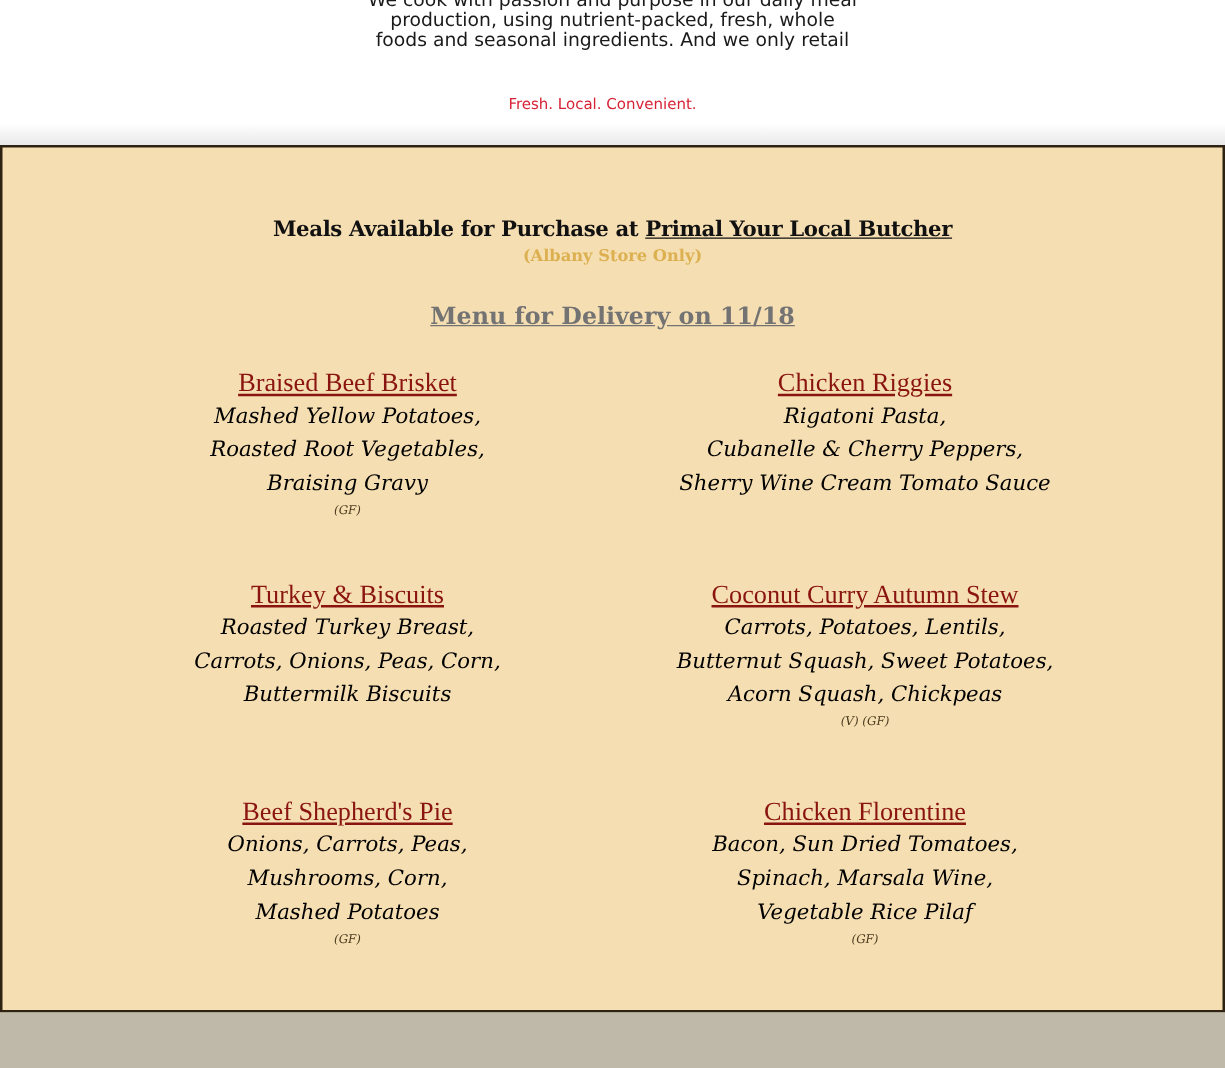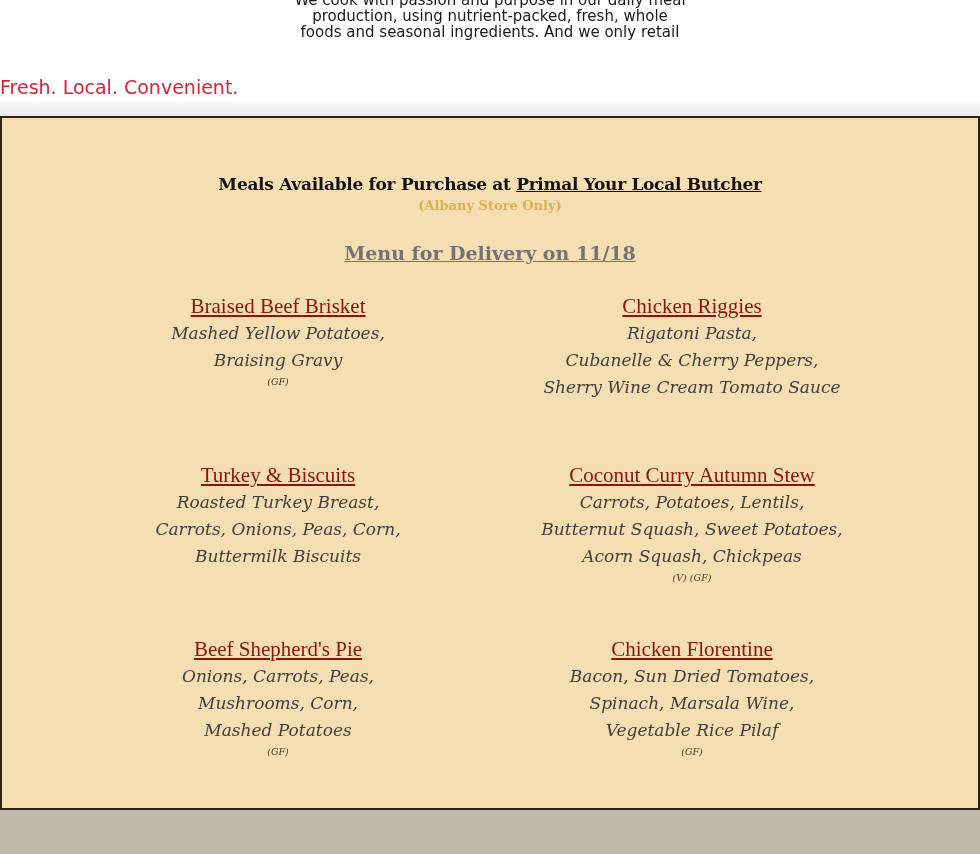--- a/index.html
+++ b/index.html
@@ -8,8 +8,8 @@
     background:linear-gradient(to bottom, #ffffff 0%, #ffffff 85%, #e9e9e9 100%); }
   .intro-text { position:absolute; top:-8px; left:0; width:980px; text-align:center;
     font-family:"DejaVu Sans", sans-serif; font-size:15px; line-height:16px; color:#1a1a1a; }
-  .tagline { position:absolute; top:76px; left:0; width:964px; text-align:left;
-    font-family:"DejaVu Sans", sans-serif; font-size:19px; color:#d82235; }
+  .tagline { position:absolute; top:76px; left:0; width:964px; text-align:center;
+    font-family:"DejaVu Sans", sans-serif; font-size:12px; color:#d82235; }
   .menu-box { position:absolute; top:116px; left:0; width:976px; height:690px;
     background:#f5deb1; border:2px solid #2e2312; }
   .purchase { position:absolute; top:56px; left:0; width:100%; text-align:center;

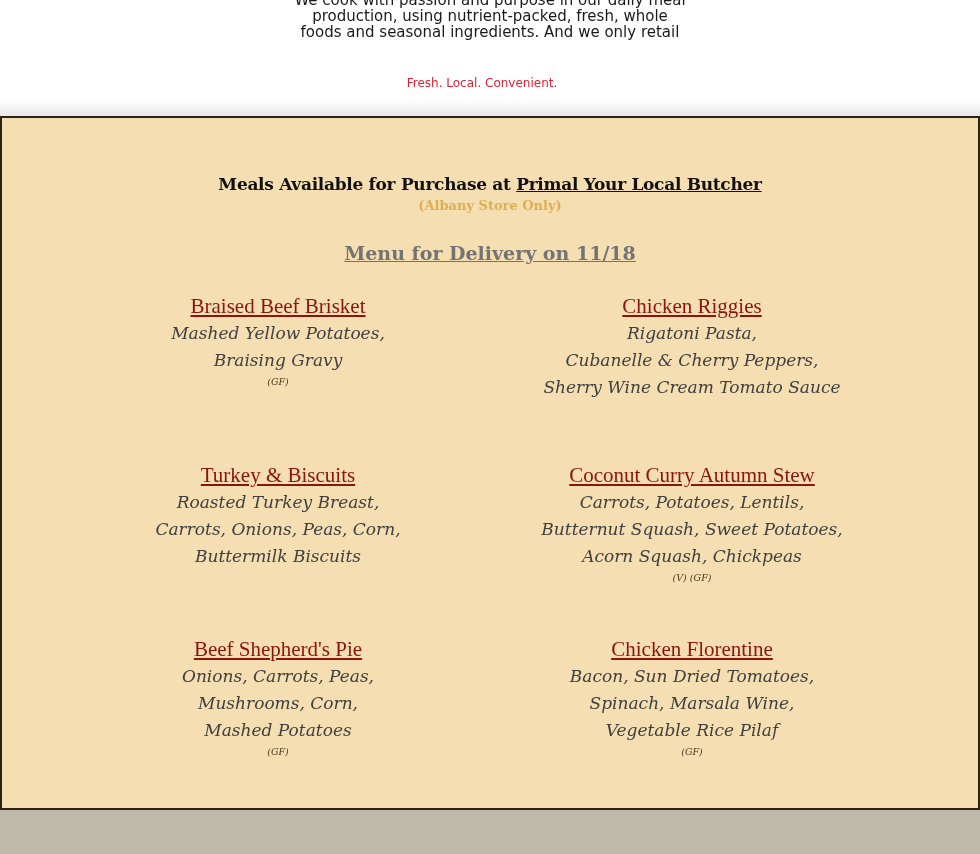--- a/index.html
+++ b/index.html
@@ -23,7 +23,7 @@
   .dish-name { font-family:"Liberation Serif", serif; font-size:21px; color:#8a1410;
     text-decoration:underline; line-height:27px; }
   .dish-line { font-family:"DejaVu Serif", serif; font-style:italic; font-size:17px;
-    color:#404040; line-height:27px; }
+    color:#000000; line-height:27px; }
   .dish-tag { font-family:"DejaVu Serif", serif; font-style:italic; font-size:9.5px;
     color:#4a3a1e; line-height:16px; }
   .footer { position:absolute; top:810px; left:0; width:980px; height:44px; background:#bfb9aa; }

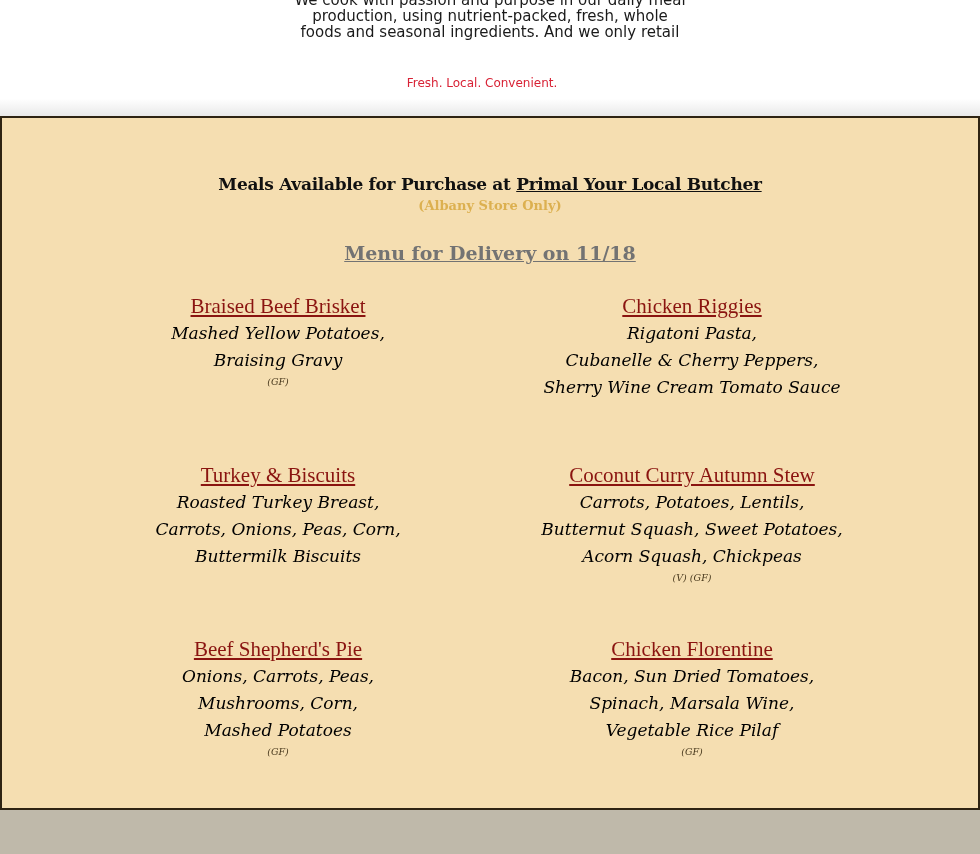--- a/index.html
+++ b/index.html
@@ -50,6 +50,7 @@
   <div class="dish" style="left:76px; top:175px;">
     <div class="dish-name">Braised Beef Brisket</div>
     <div class="dish-line">Mashed Yellow Potatoes,</div>
+    <div class="dish-line">Roasted Root Vegetables,</div>
     <div class="dish-line">Braising Gravy</div>
     <div class="dish-tag">(GF)</div>
   </div>

